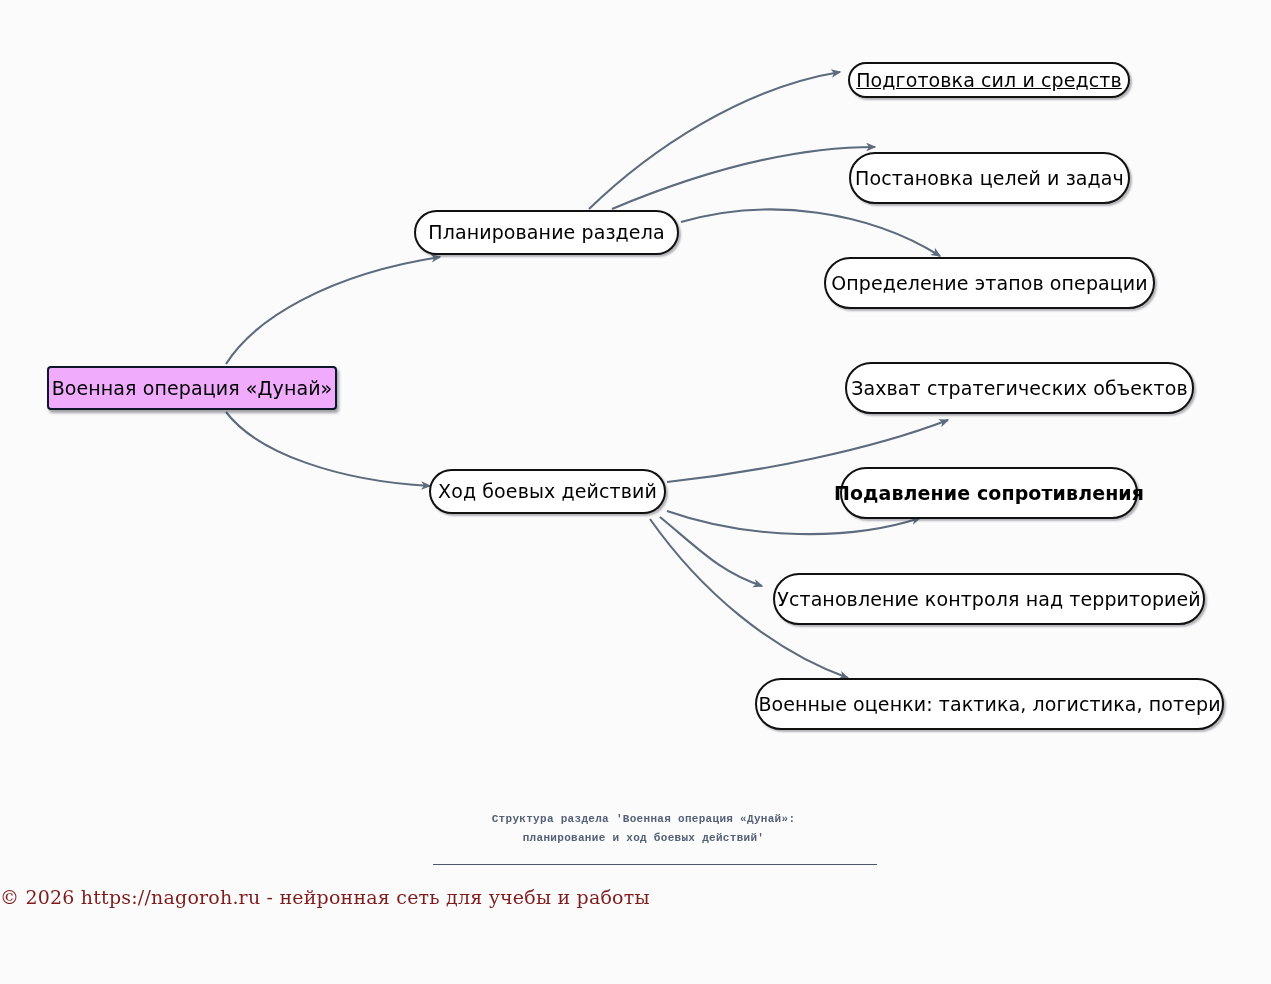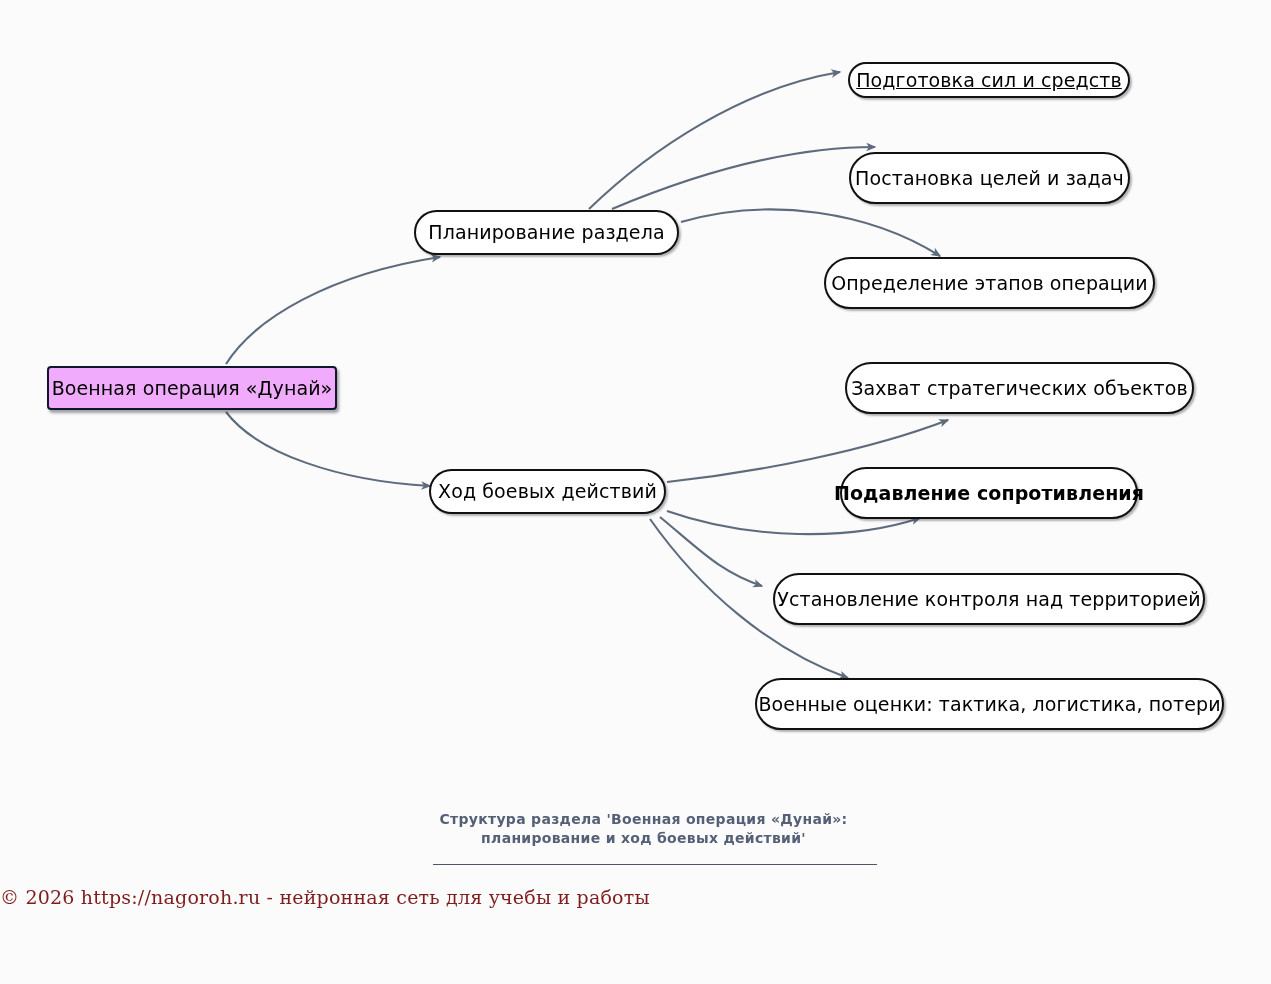--- a/index.html
+++ b/index.html
@@ -43,10 +43,11 @@
     top:810px;
     text-align:center;
     color:#556076;
-    font-size:14px;
+    font-size:11px;
     font-weight:bold;
     line-height:19px;
     letter-spacing:0.3px;
+    font-family:Liberation Mono, monospace;
   }
   .caption .line{display:block;}
   .divider{

